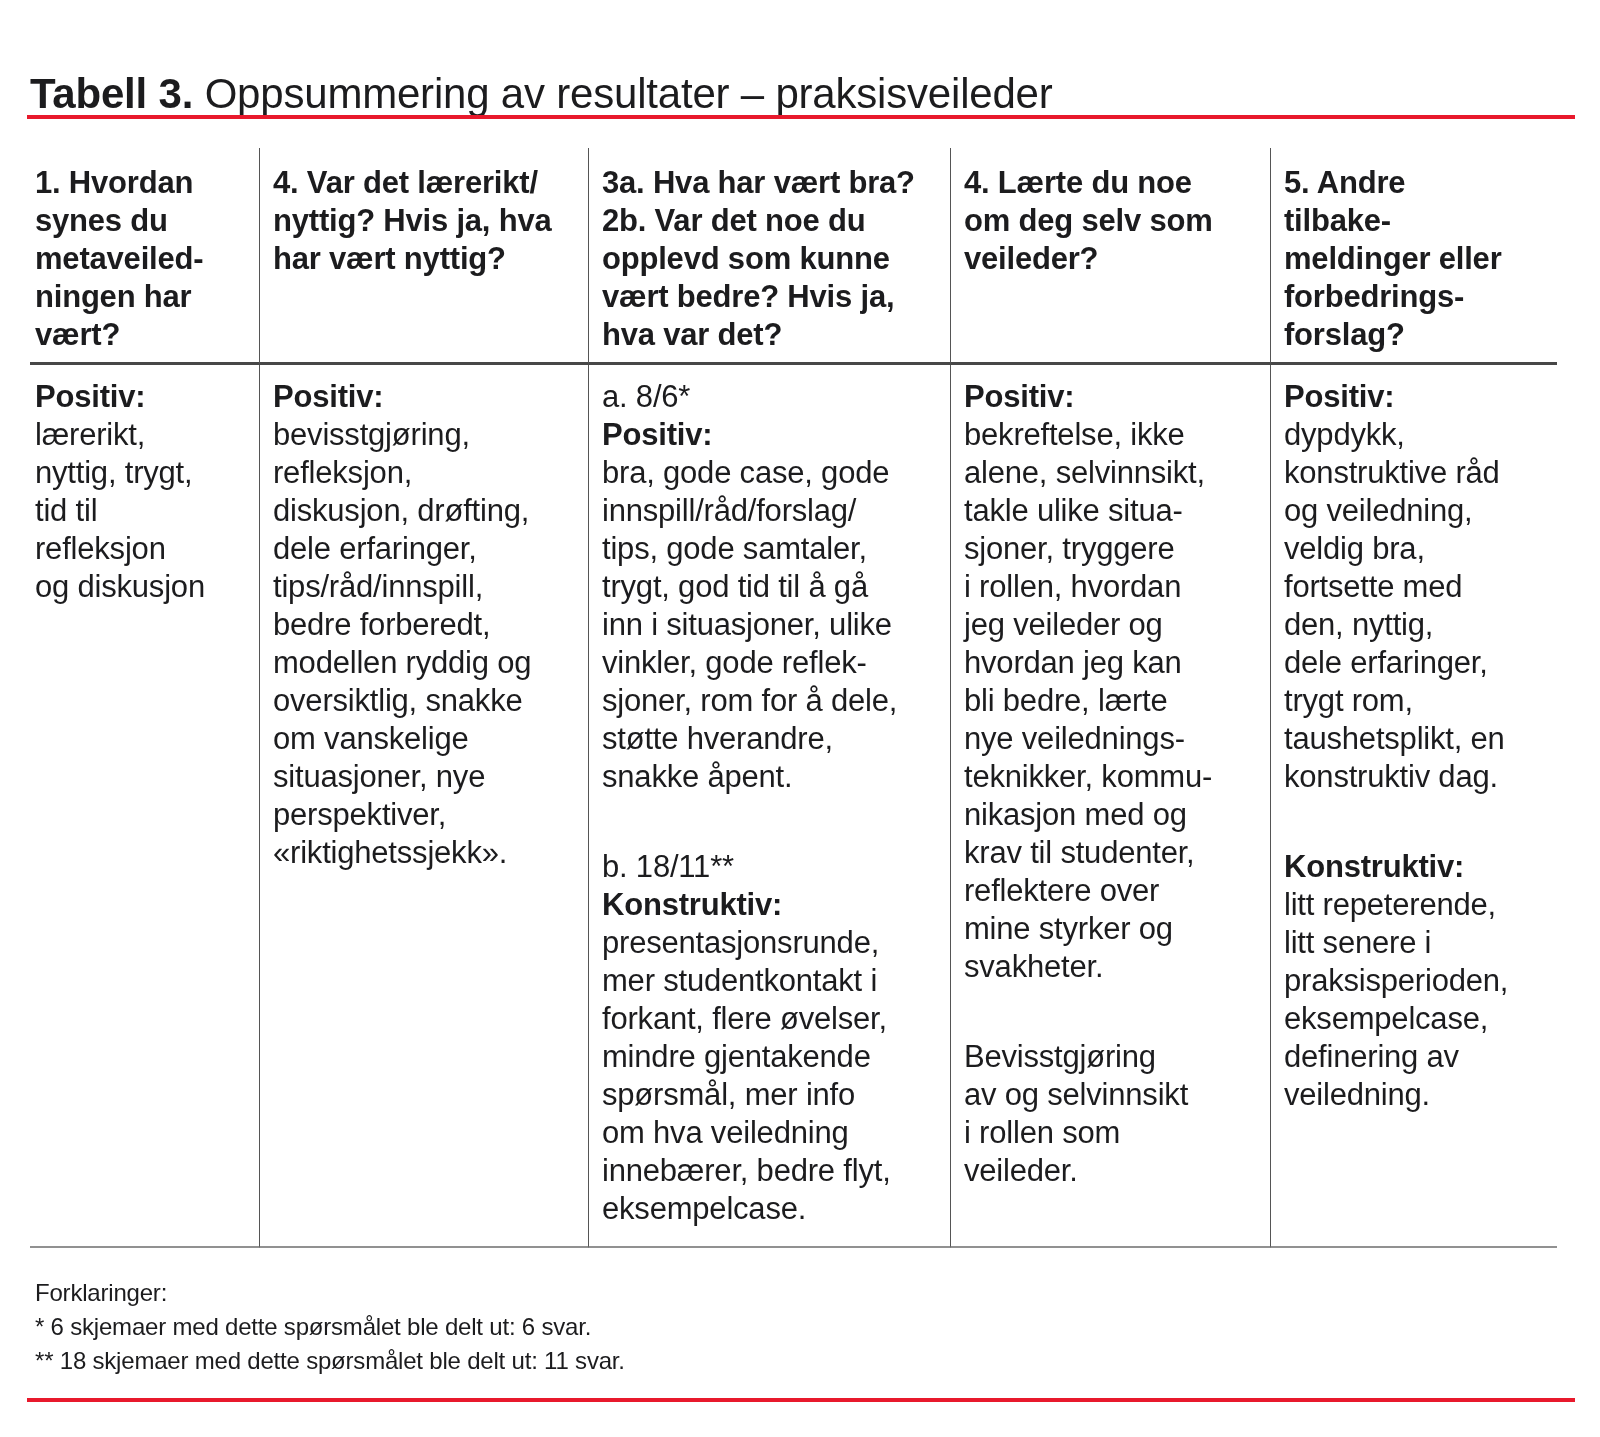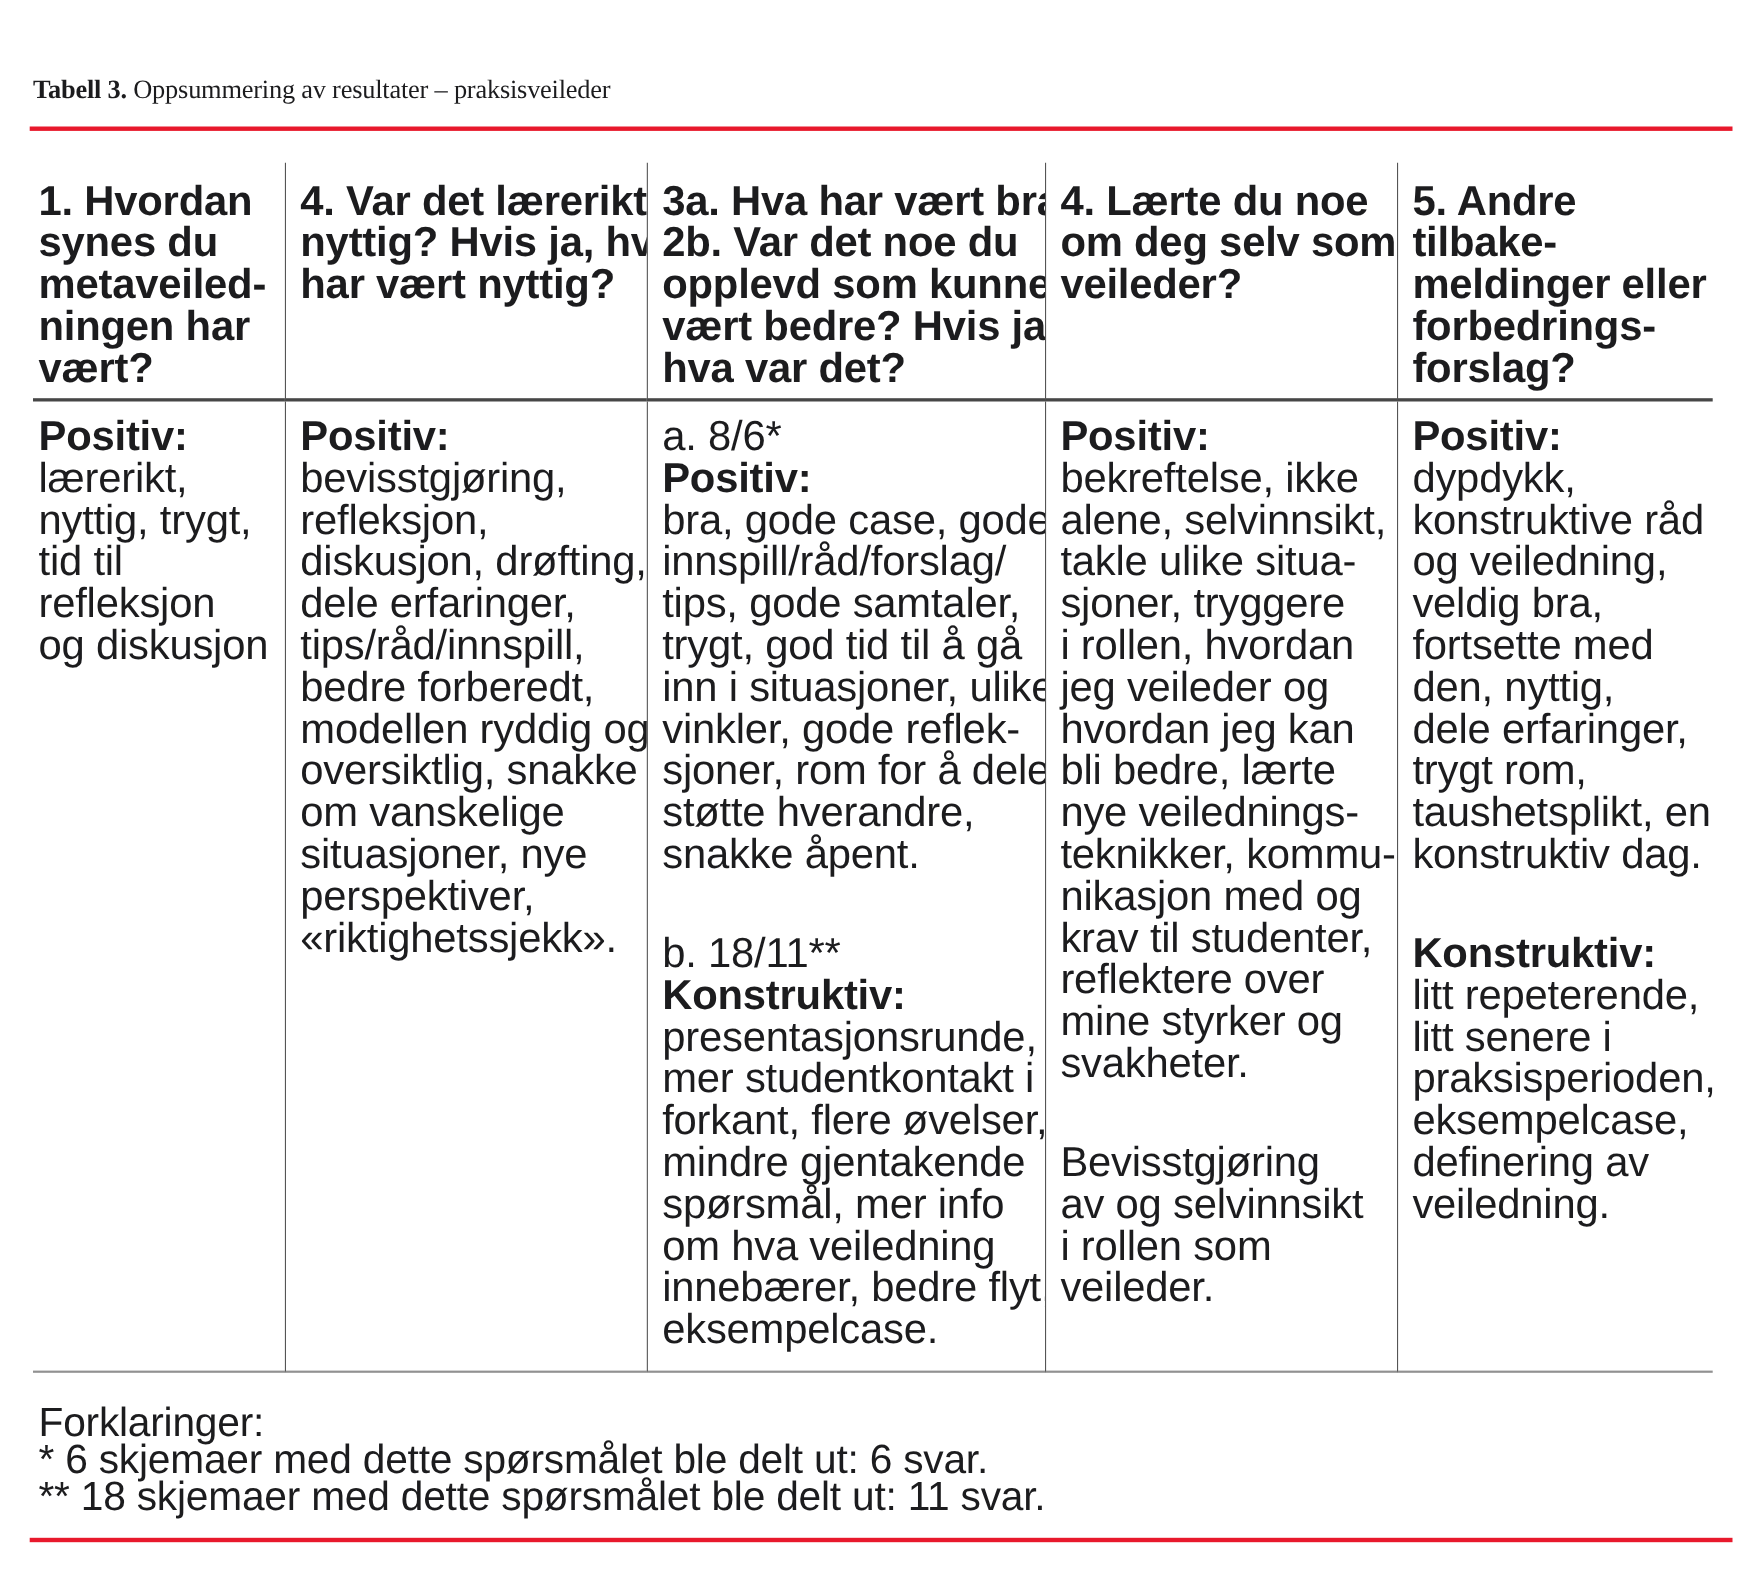--- a/index.html
+++ b/index.html
@@ -19,12 +19,11 @@
     position: absolute;
     left: 30px;
     top: 46px;
-    font-size: 24px;
+    font-size: 42px;
     line-height: 40px;
     font-weight: 400;
     letter-spacing: -0.2px;
     white-space: nowrap;
-    font-family: Liberation Serif, serif;
   }
   .title .title-label { font-weight: 700; }
 

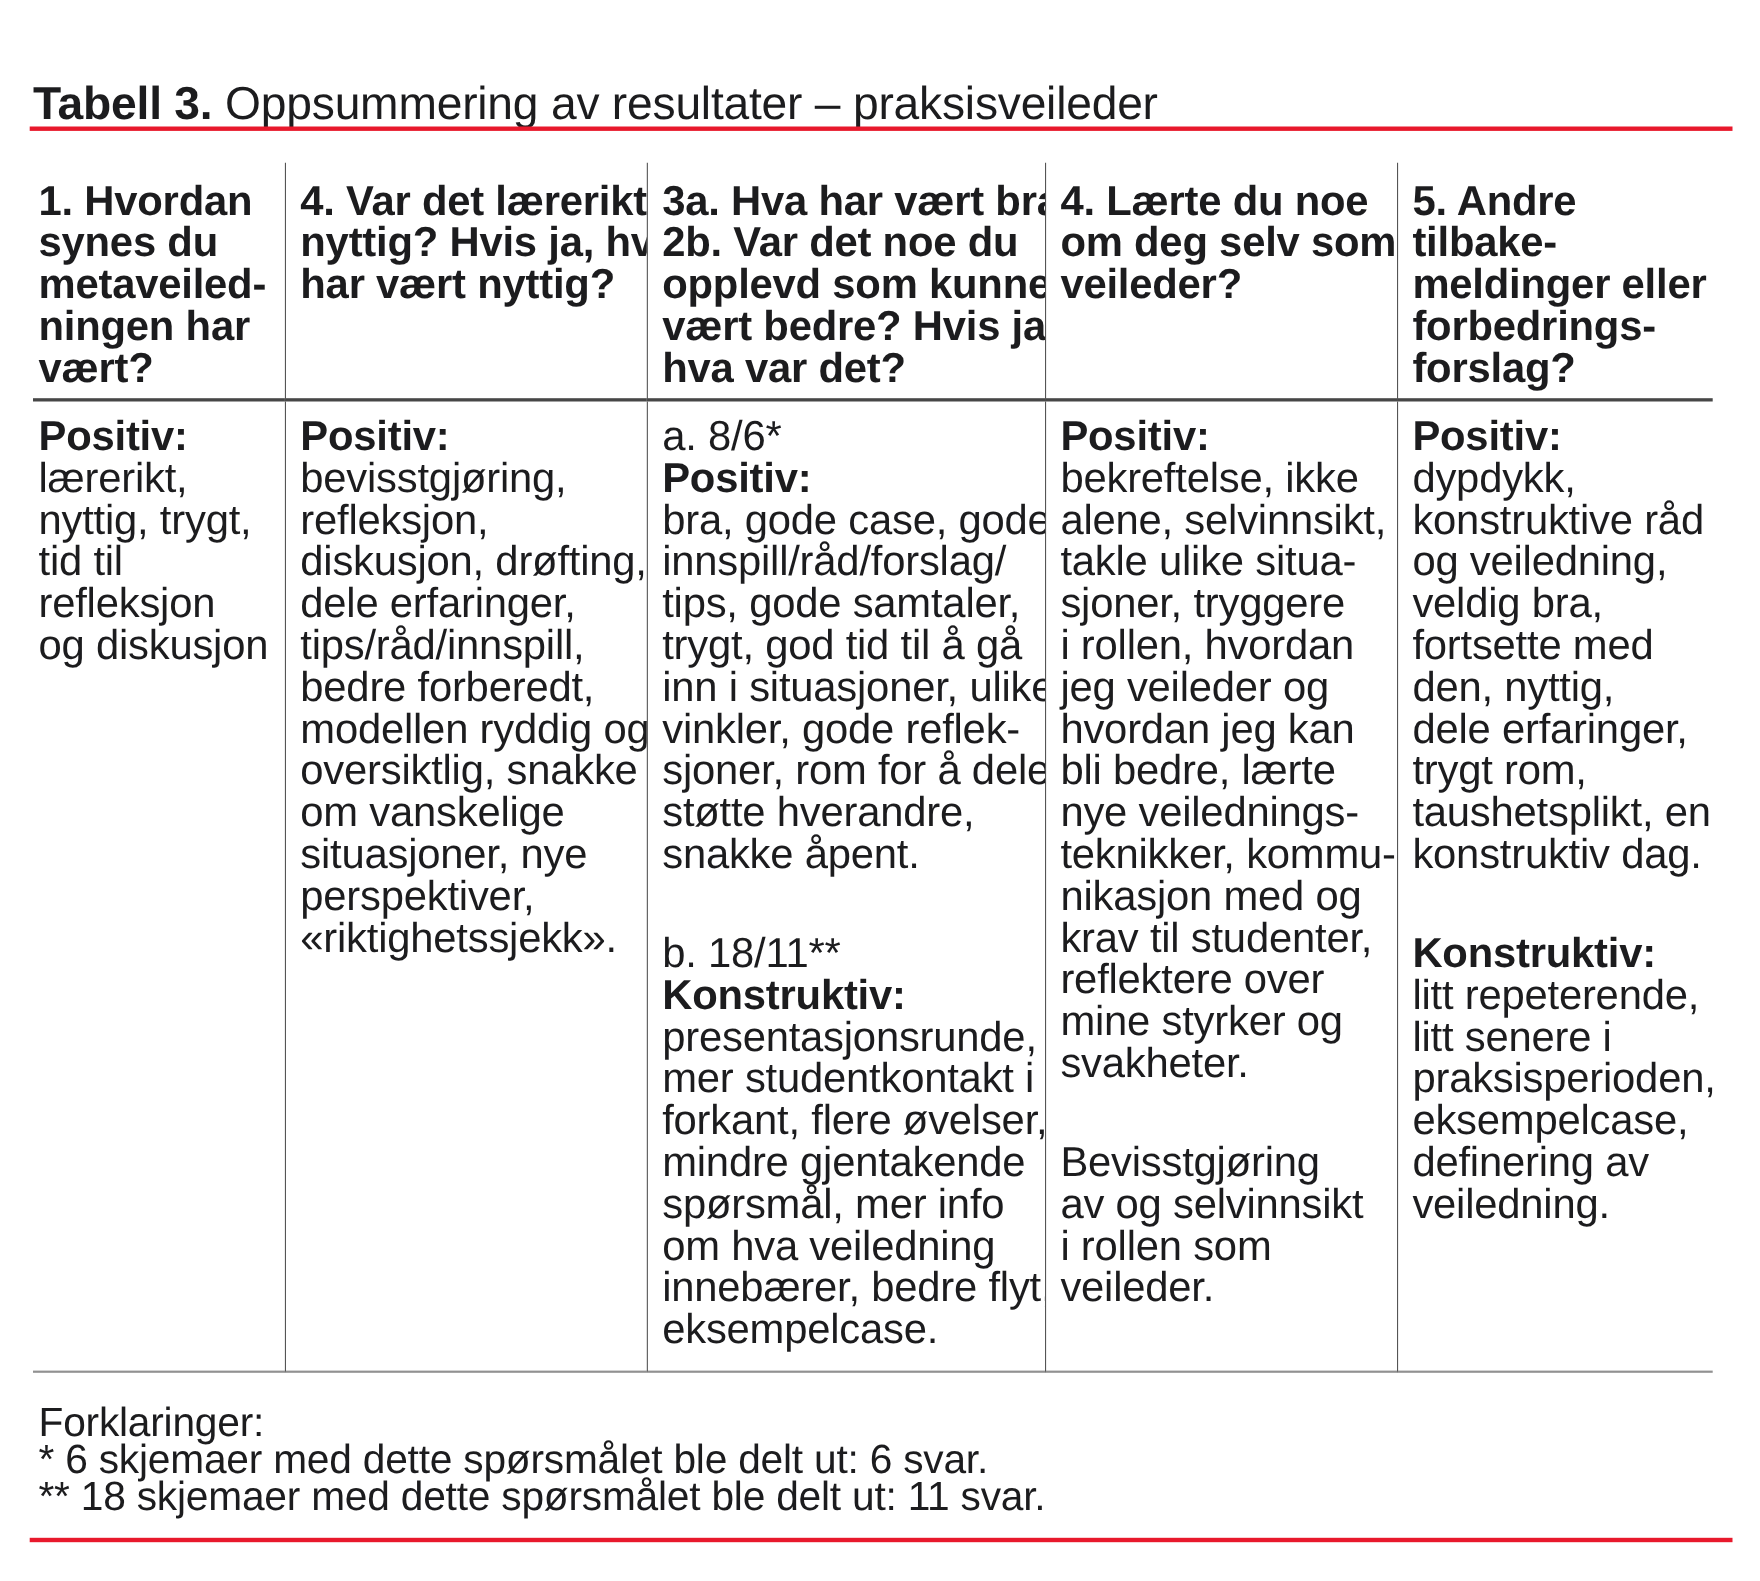--- a/index.html
+++ b/index.html
@@ -48,7 +48,7 @@
   }
   .cell {
     box-sizing: border-box;
-    font-size: 38px;
+    font-size: 31px;
     line-height: 38px;
     letter-spacing: -0.2px;
     padding-left: 13px;

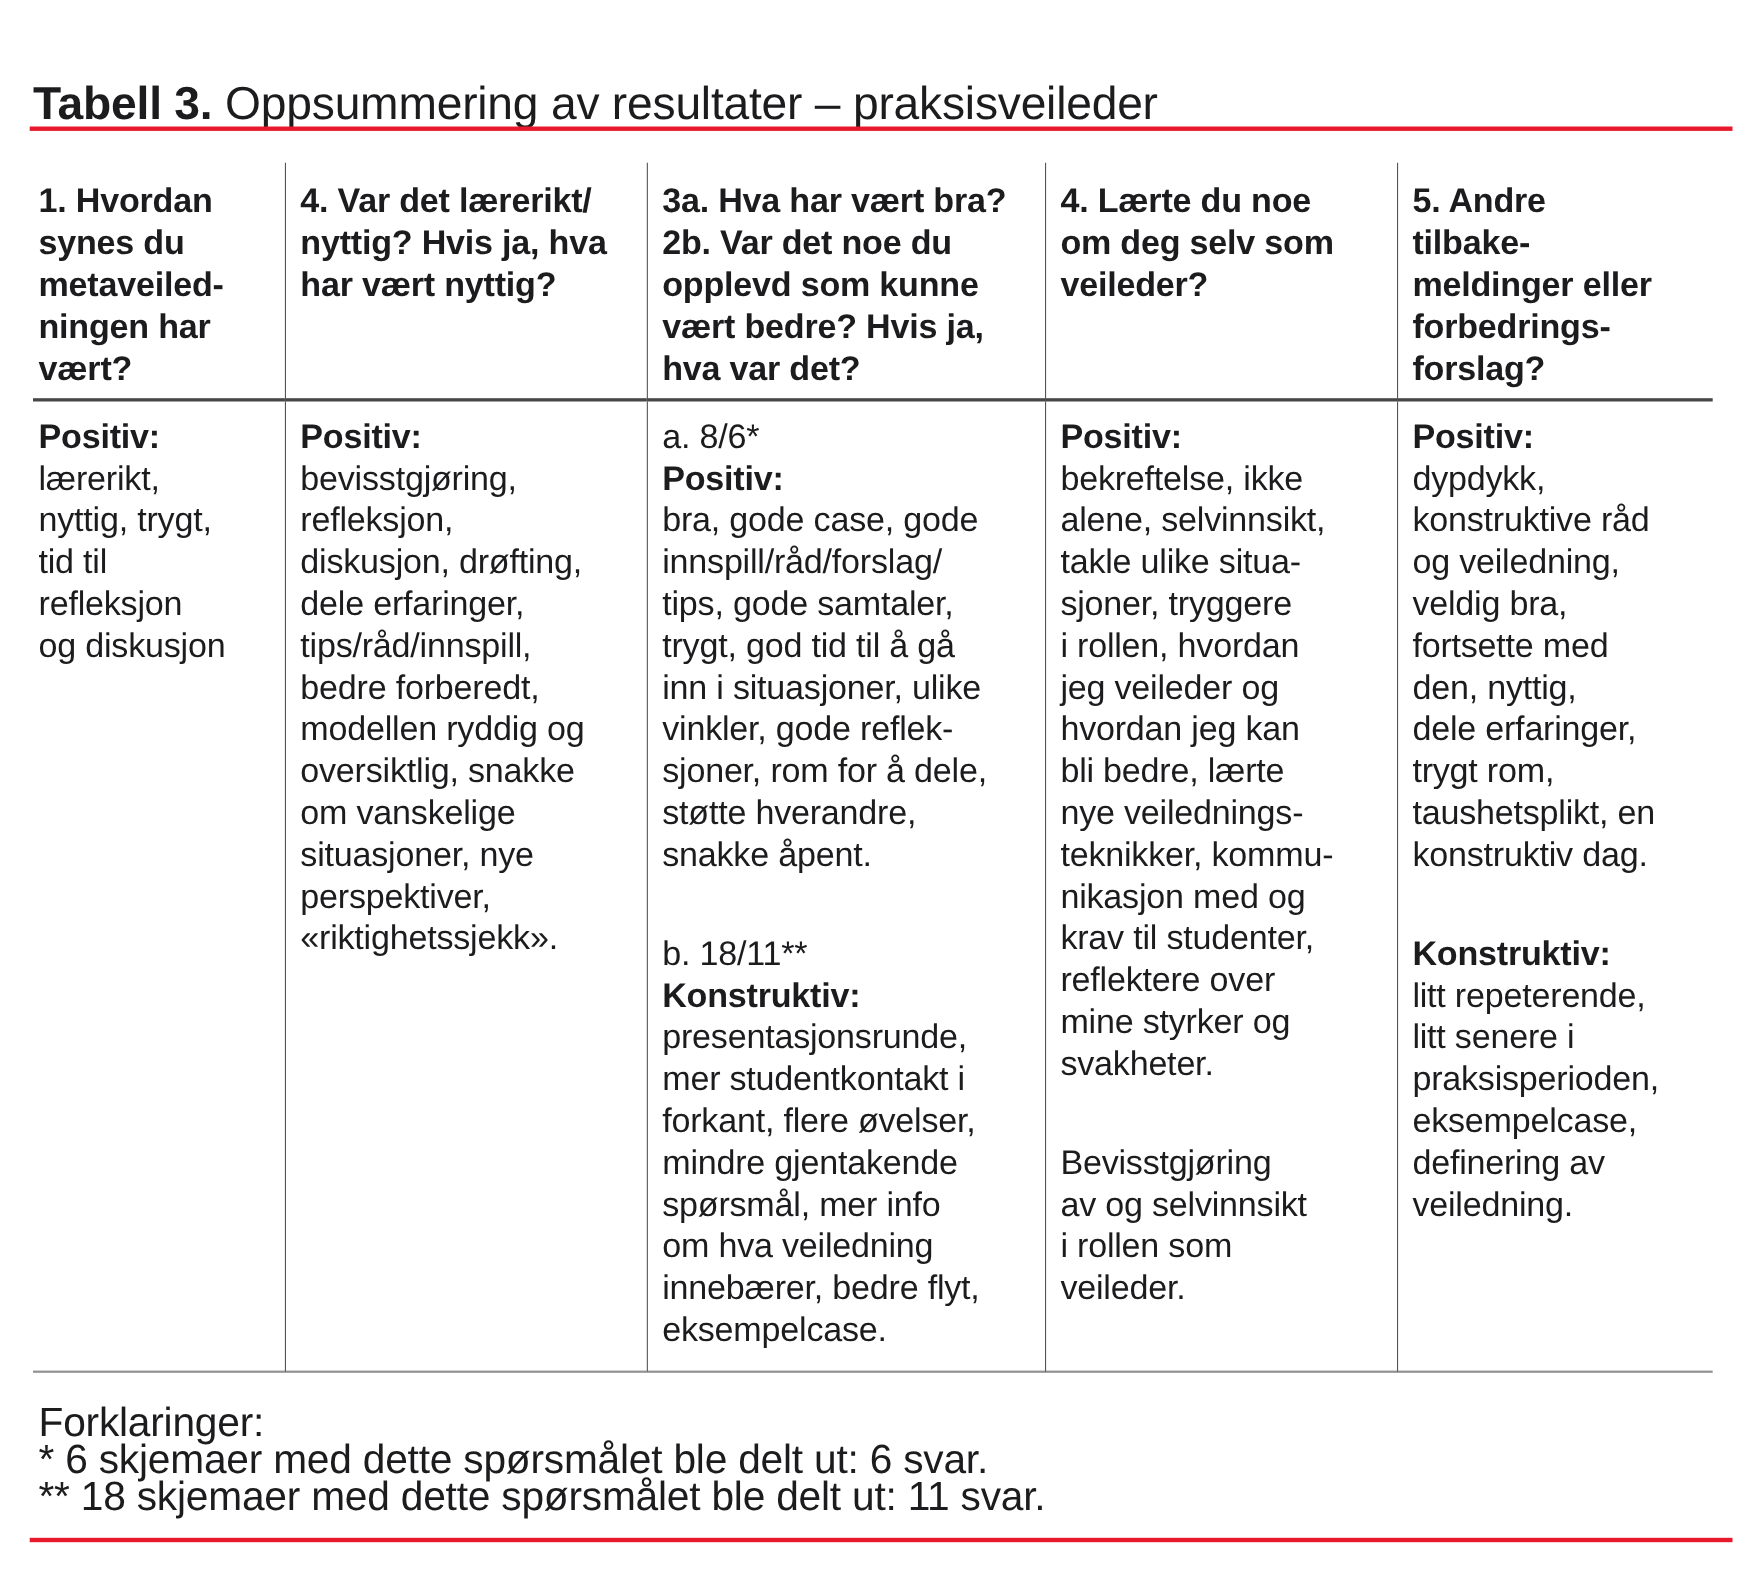--- a/index.html
+++ b/index.html
@@ -82,7 +82,7 @@
     position: absolute;
     left: 35px;
     top: 1276px;
-    font-size: 37px;
+    font-size: 24px;
     line-height: 34px;
     letter-spacing: -0.2px;
   }

